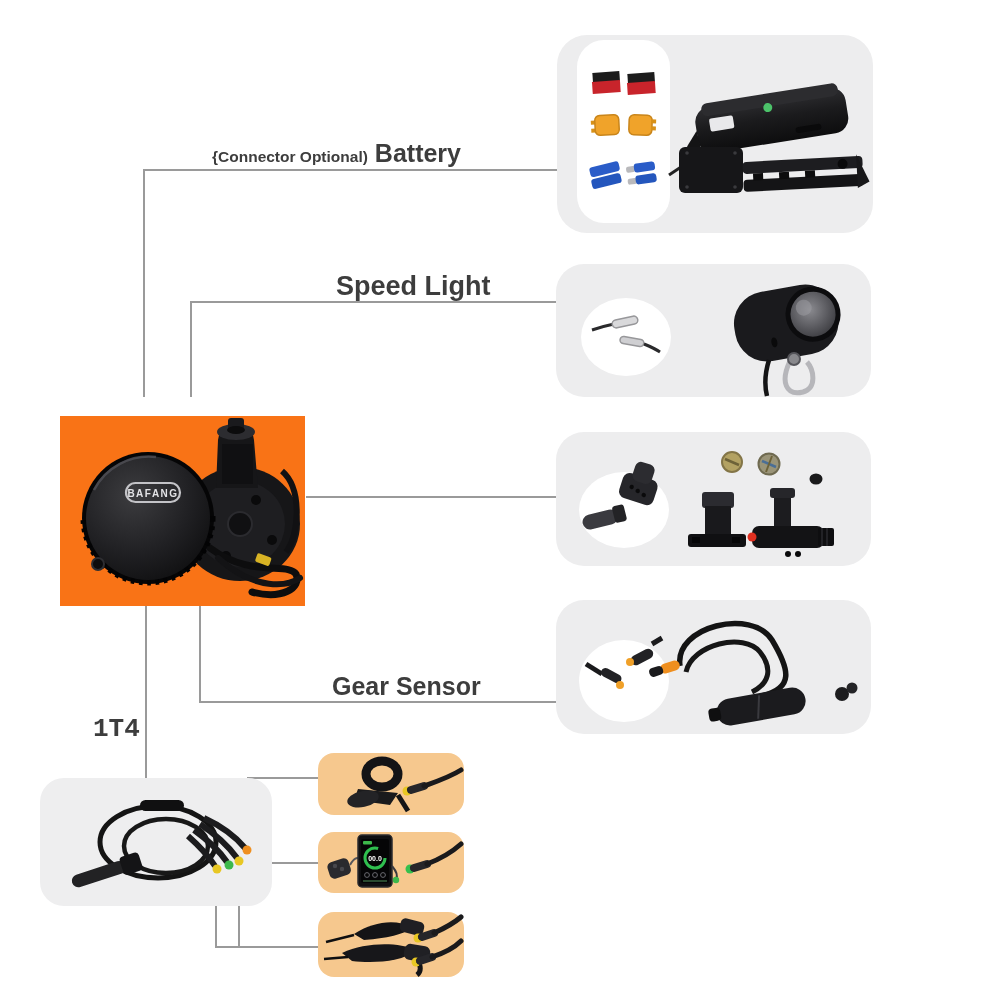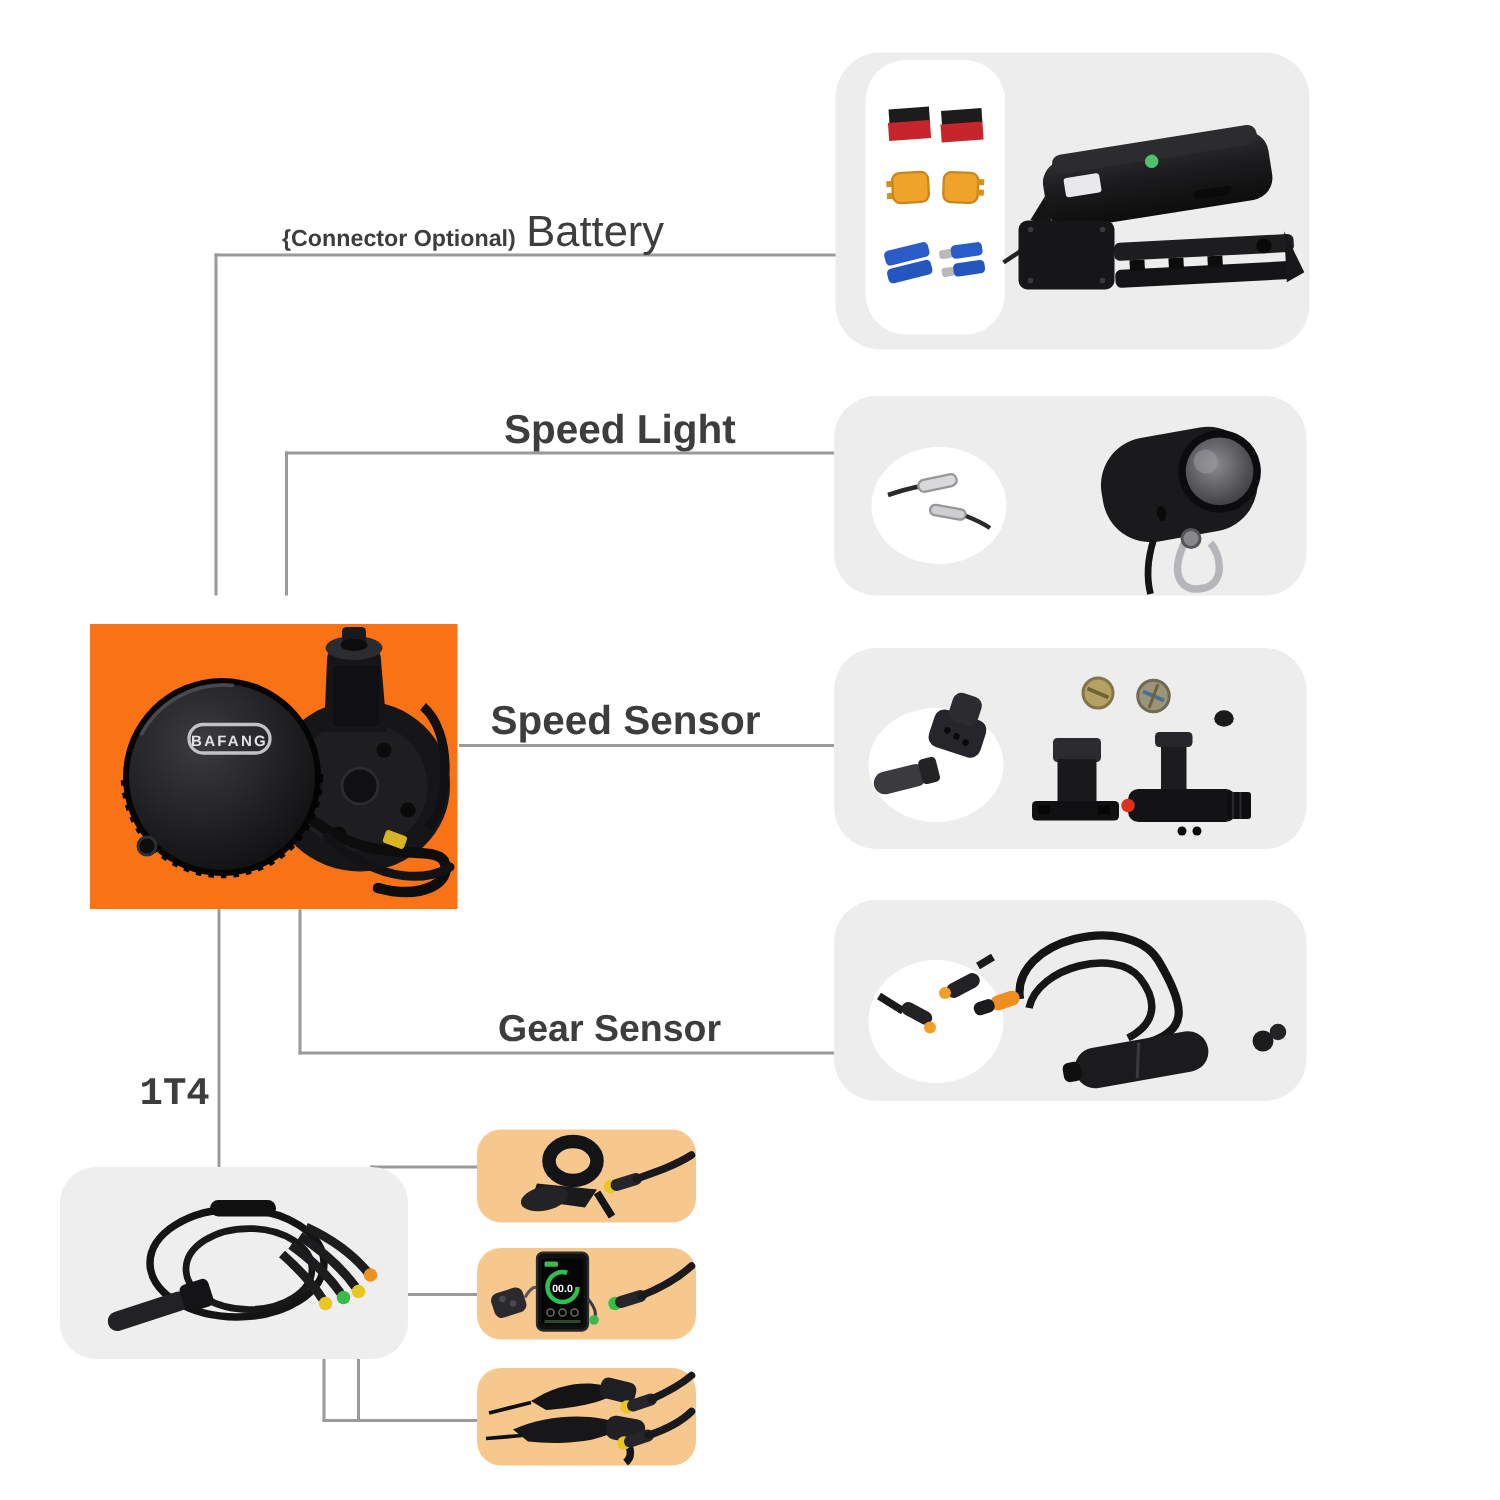--- a/index.html
+++ b/index.html
@@ -11,7 +11,7 @@
   .line.h{height:2px;}
   .line.v{width:2px;}
   .lbl{position:absolute;font-weight:bold;color:#3d3d3d;line-height:1;white-space:nowrap;}
-  .lbl-battery-row{display:flex;align-items:baseline;gap:7px;}
+  .lbl-battery-row{display:flex;align-items:baseline;gap:7px;margin-left:24px;}
   .lbl-small{font-size:15.5px;font-weight:bold;}
   .lbl-big{font-size:29px;font-weight:normal;}
   .lbl-27{font-size:27px;}

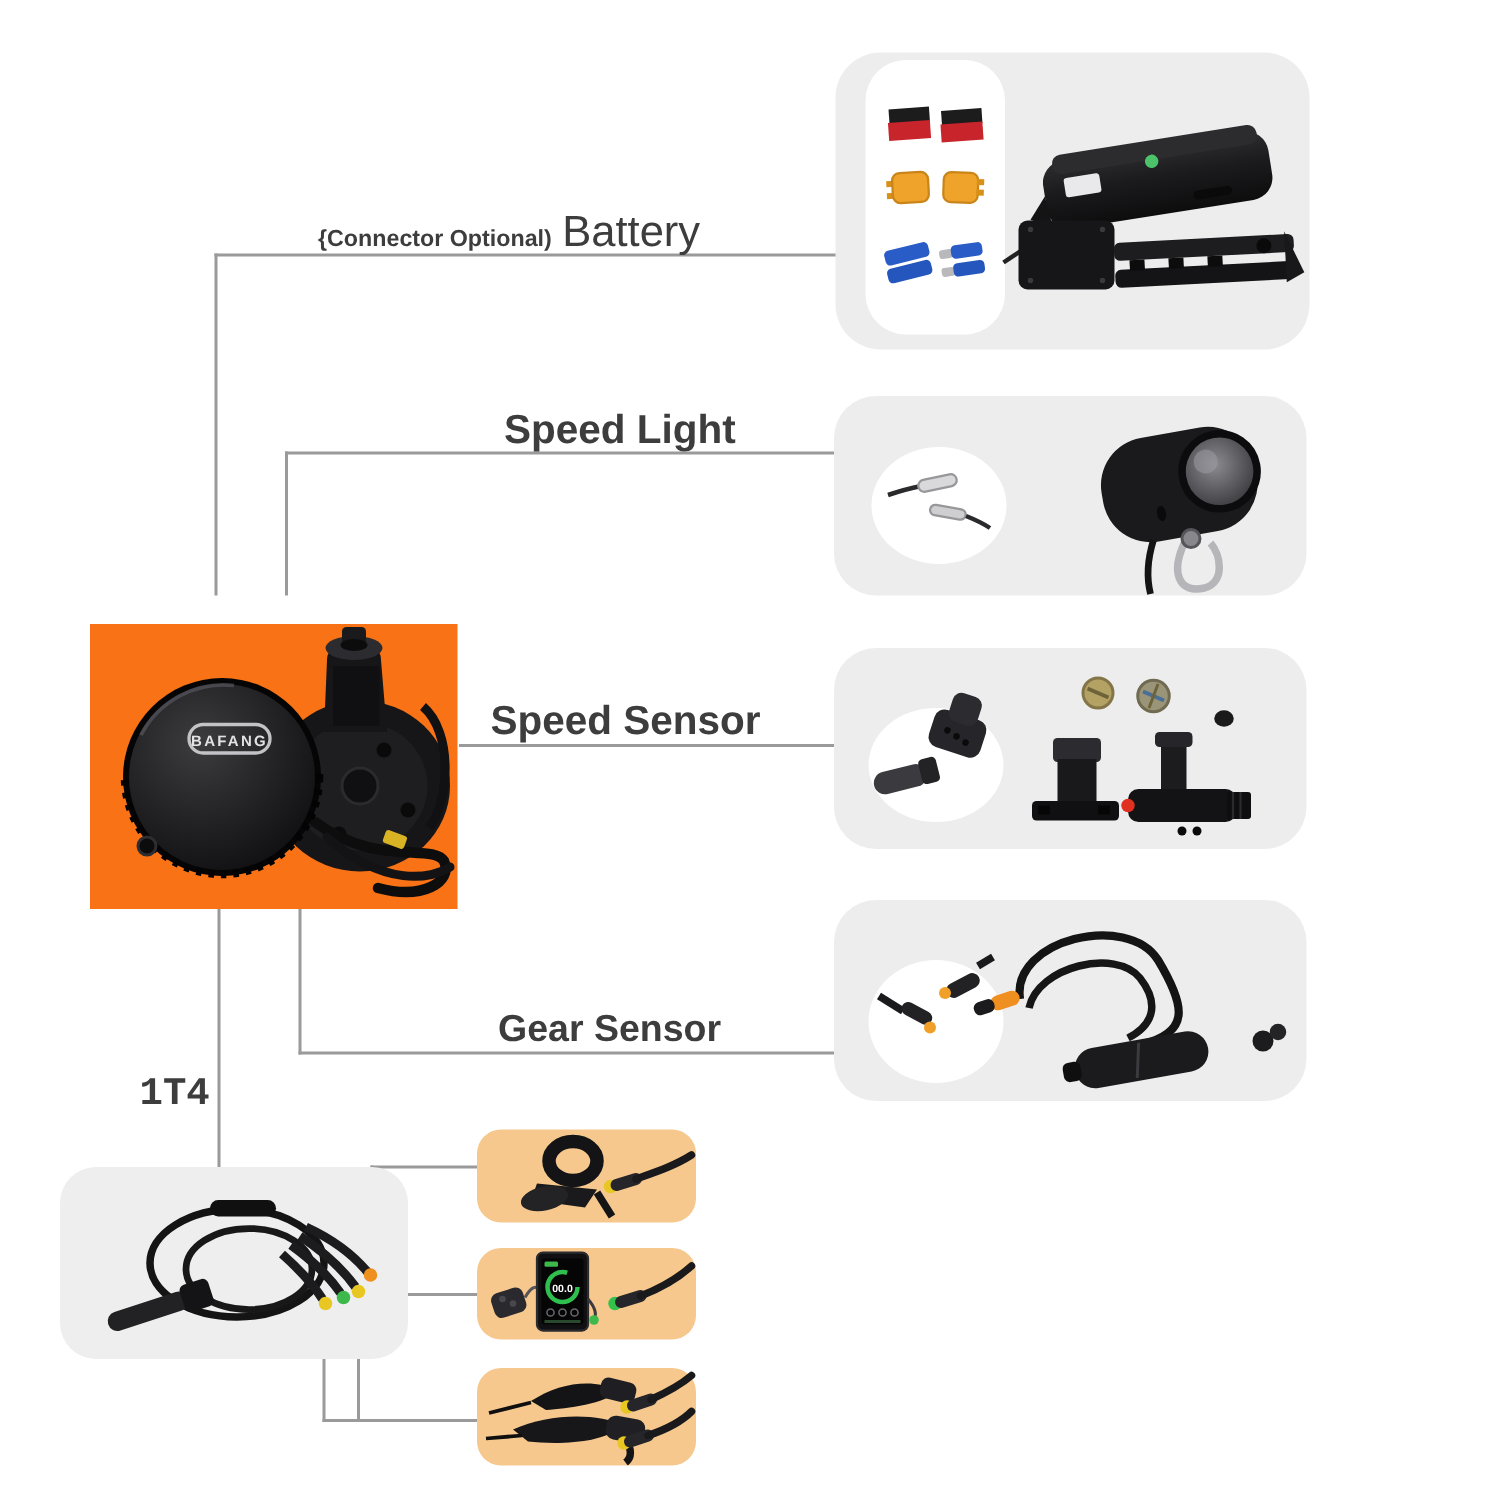--- a/index.html
+++ b/index.html
@@ -13,7 +13,7 @@
   .lbl{position:absolute;font-weight:bold;color:#3d3d3d;line-height:1;white-space:nowrap;}
   .lbl-battery-row{display:flex;align-items:baseline;gap:7px;margin-left:24px;}
   .lbl-small{font-size:15.5px;font-weight:bold;}
-  .lbl-big{font-size:29px;font-weight:normal;}
+  .lbl-big{font-size:25px;font-weight:bold;}
   .lbl-27{font-size:27px;}
   .lbl-25{font-size:25px;}
   .lbl-26{font-size:26px;}

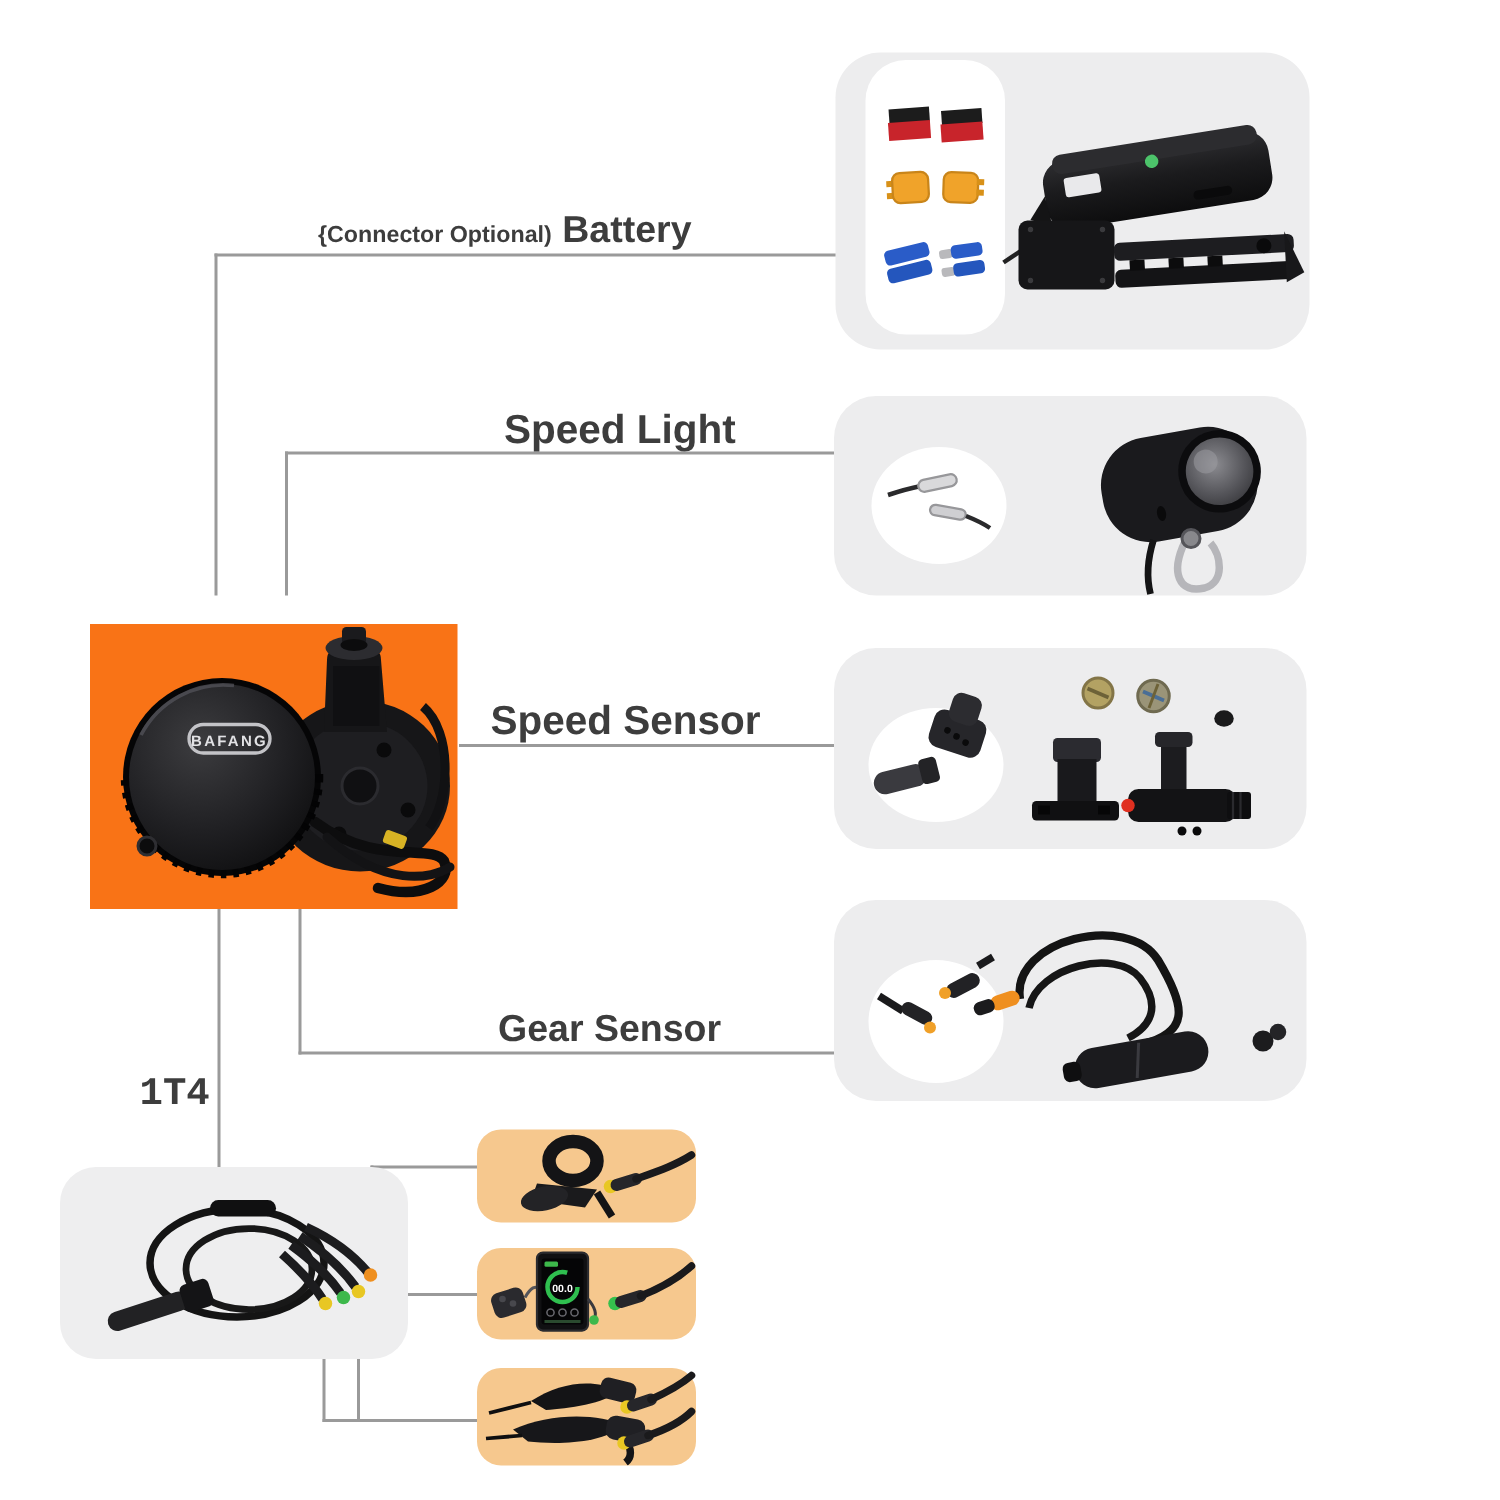--- a/index.html
+++ b/index.html
@@ -50,7 +50,6 @@
     <span class="lbl-big">Battery</span>
   </div>
   <div class="lbl lbl-27" style="left:336px;top:273px;">Speed Light</div>
-  <div class="lbl lbl-27" style="left:327px;top:467px;">Speed Sensor</div>
   <div class="lbl lbl-25" style="left:332px;top:674px;">Gear Sensor</div>
   <div class="lbl lbl-26" style="left:93px;top:716px;font-family:Liberation Mono, monospace;">1T4</div>
 

